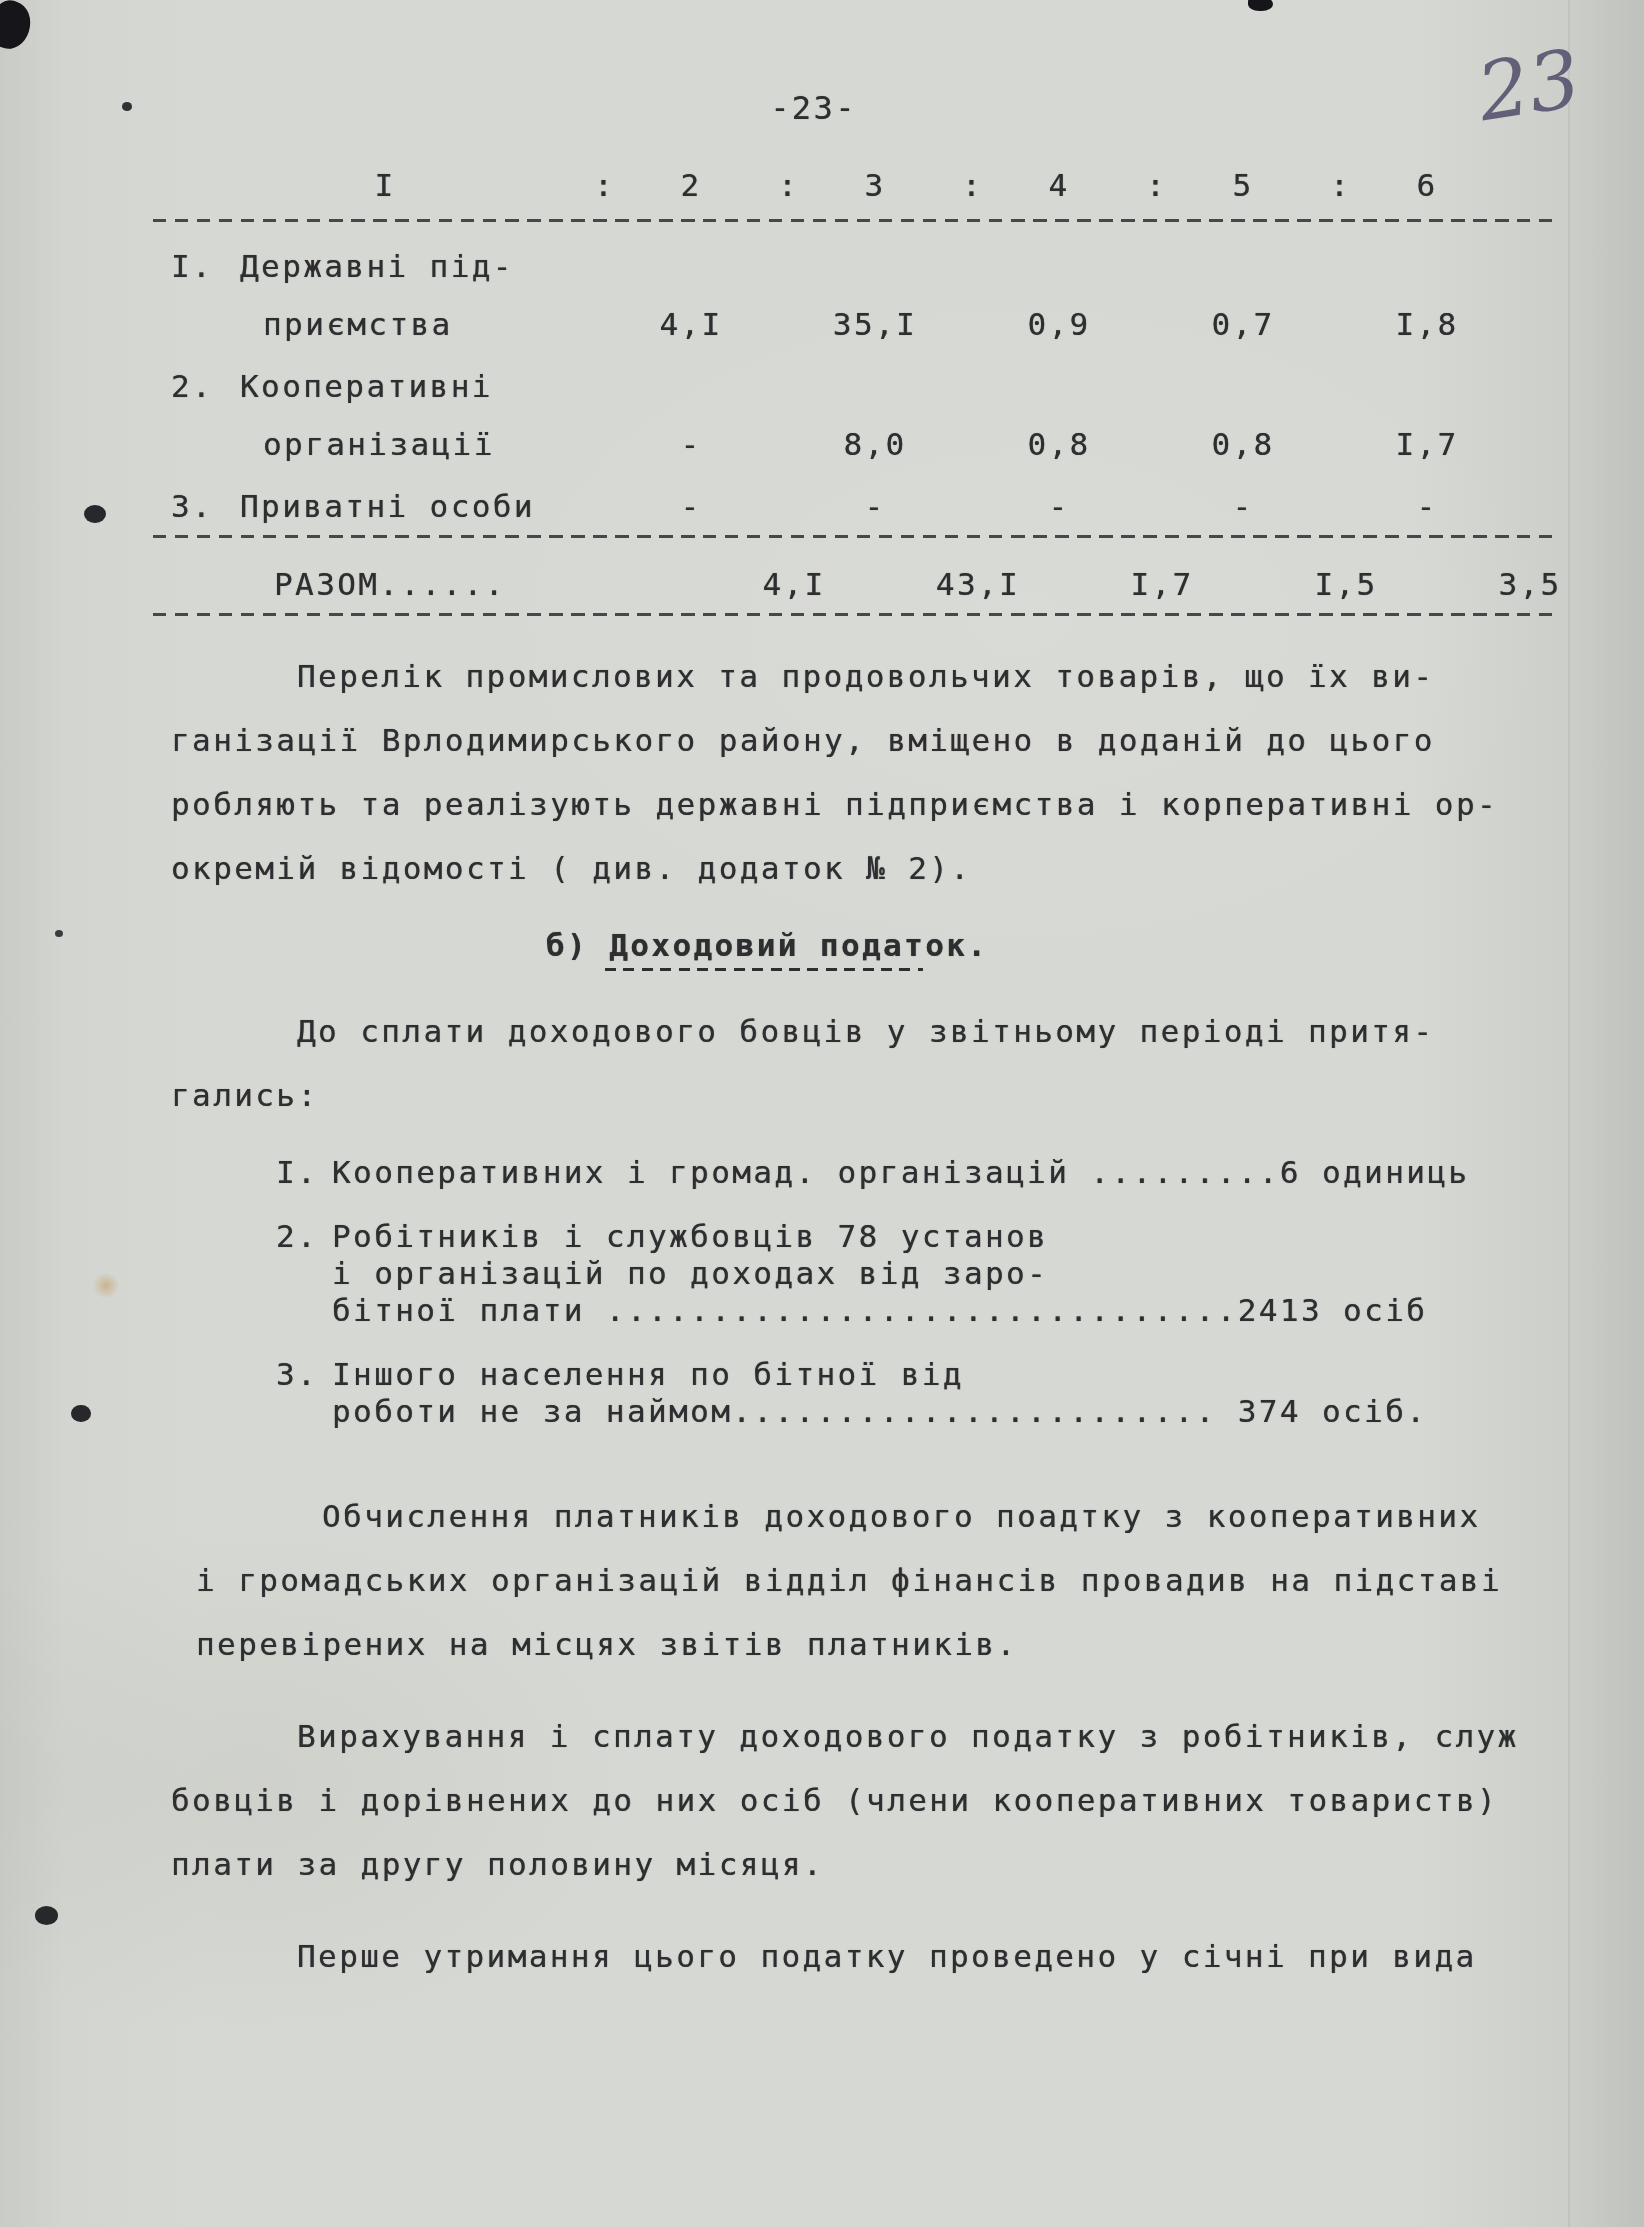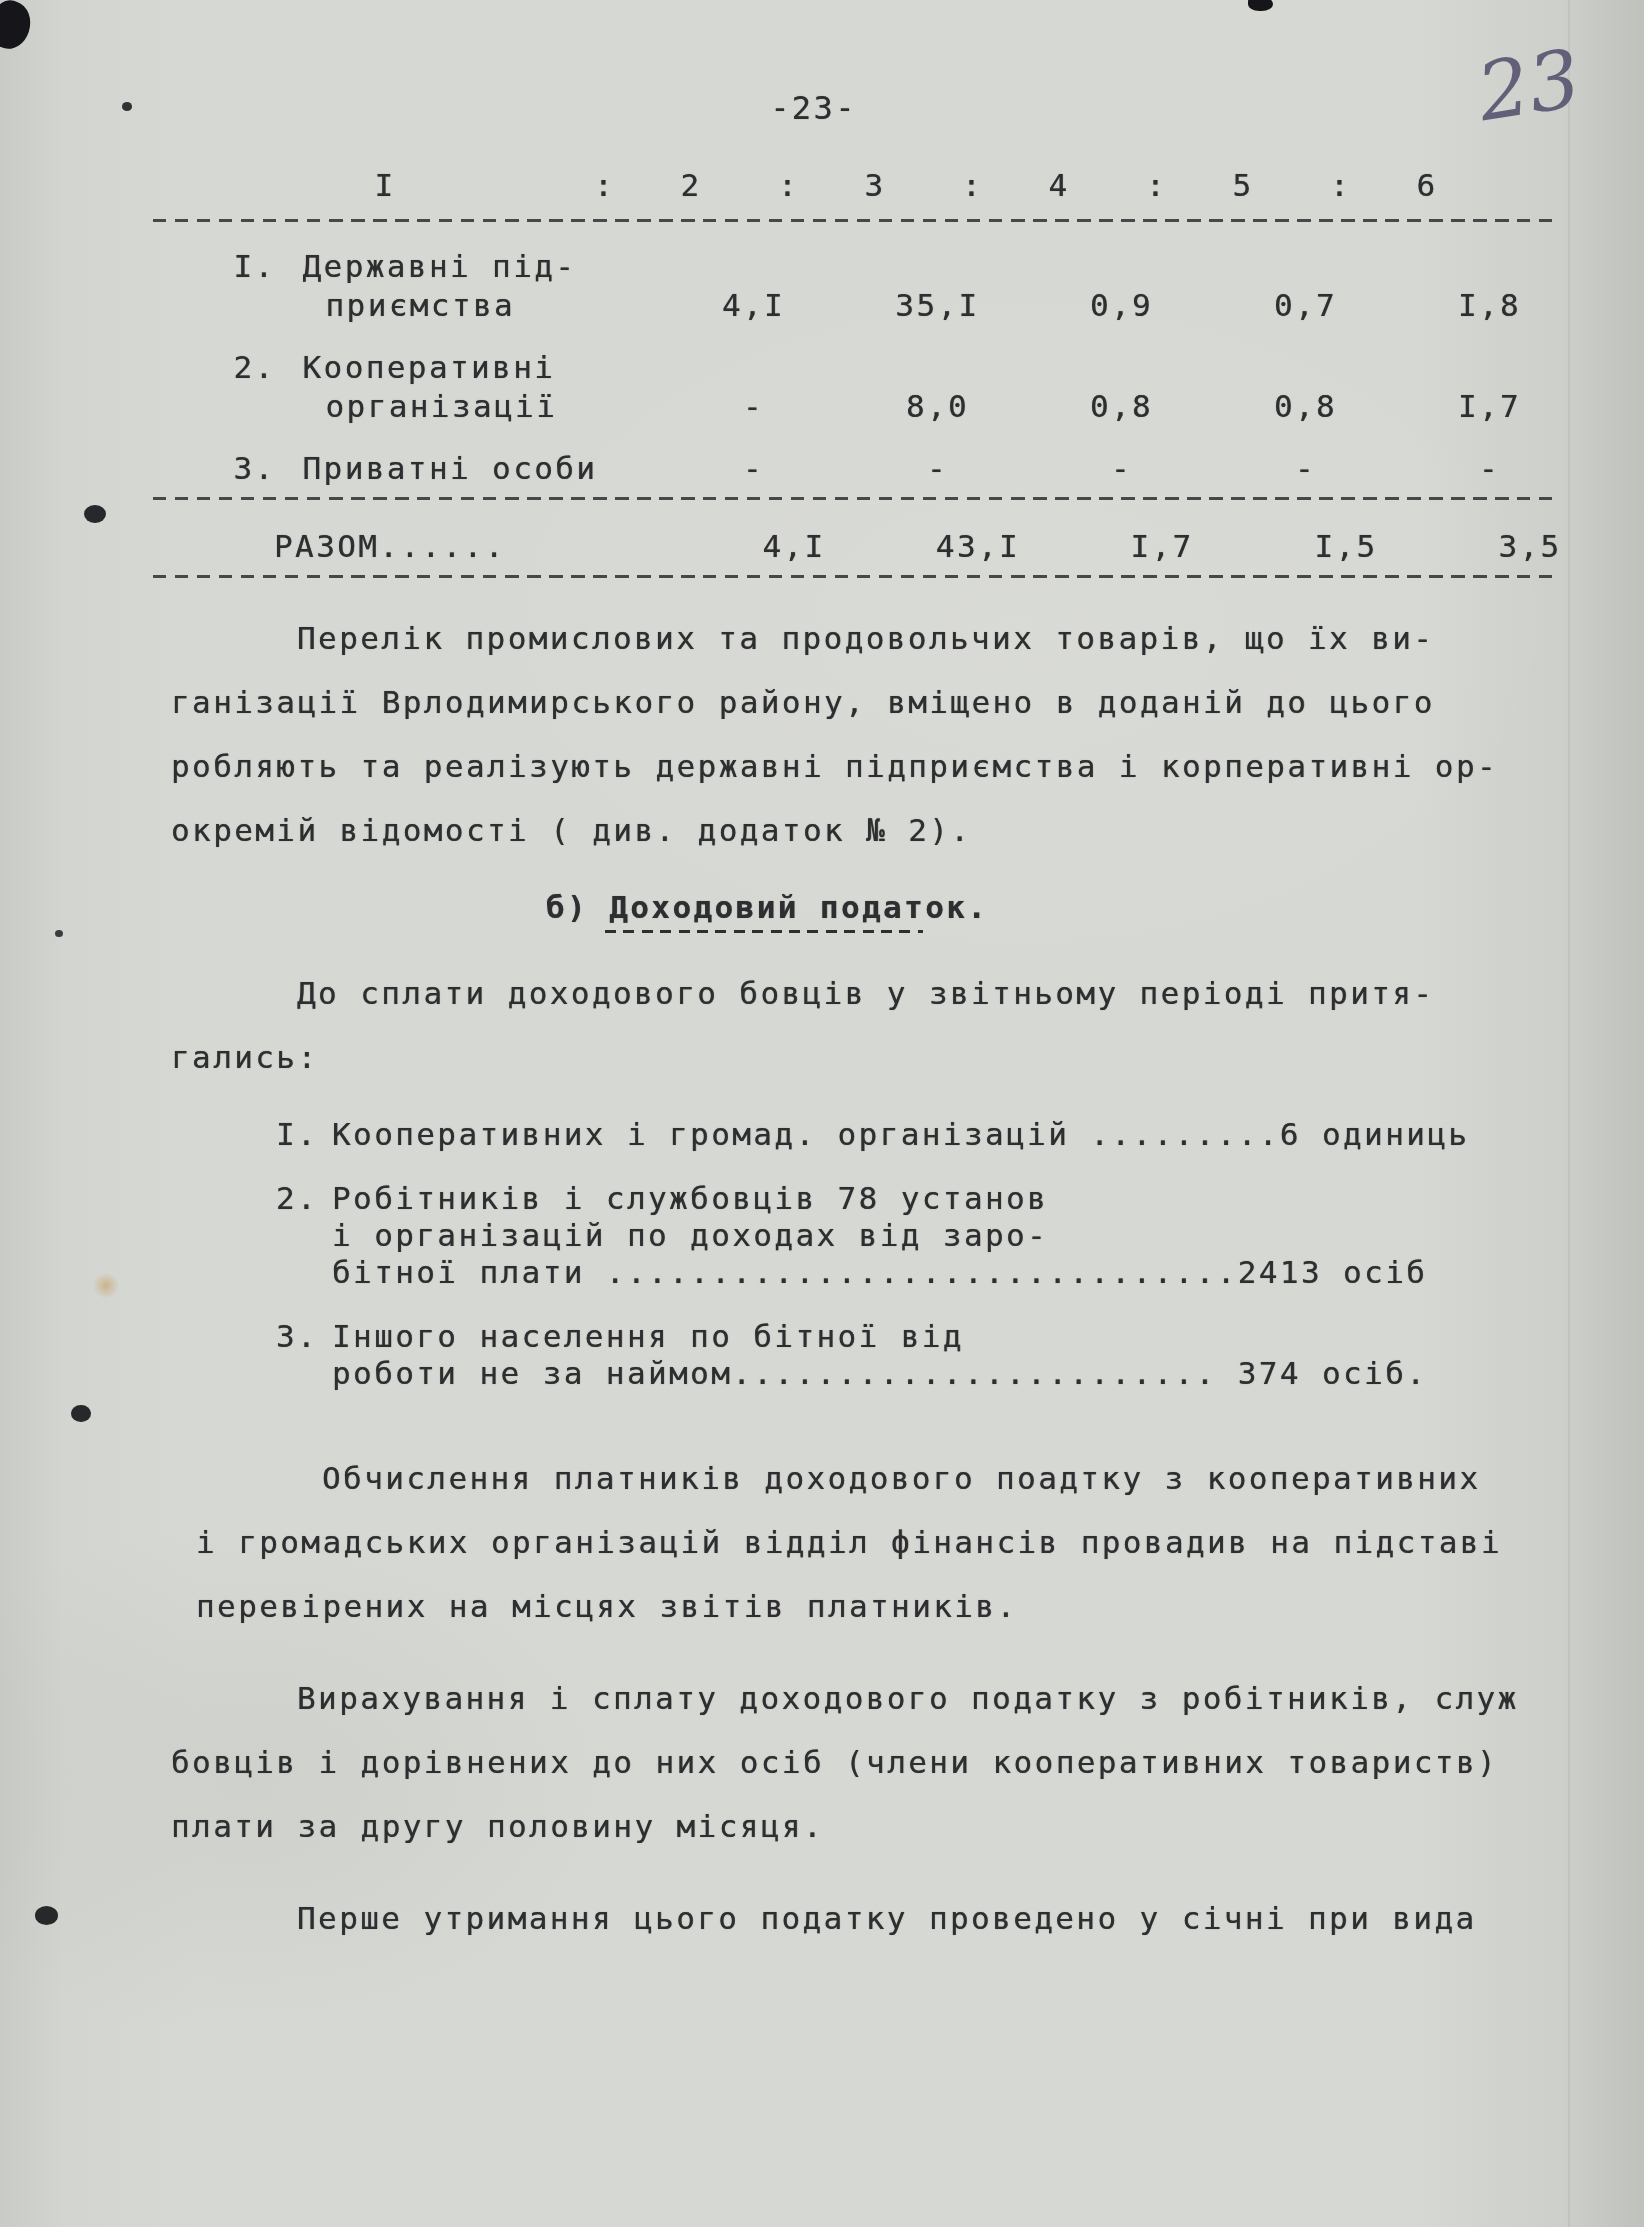--- a/index.html
+++ b/index.html
@@ -73,7 +73,7 @@
   .ul-1 { width: 202px; margin-left: 59px; }
   .ul-2 { width: 184px; margin-left: 59px; }
 
-  .t-body-row { margin-top: 26px; justify-content: center; }
+  .t-body-row { margin-top: 26px; }
   .row-num { display: inline-block; width: 69px; }
   .lbl-l2 { padding-left: 92px; margin-top: 3px; }
   .t-total { margin-top: 28px; }

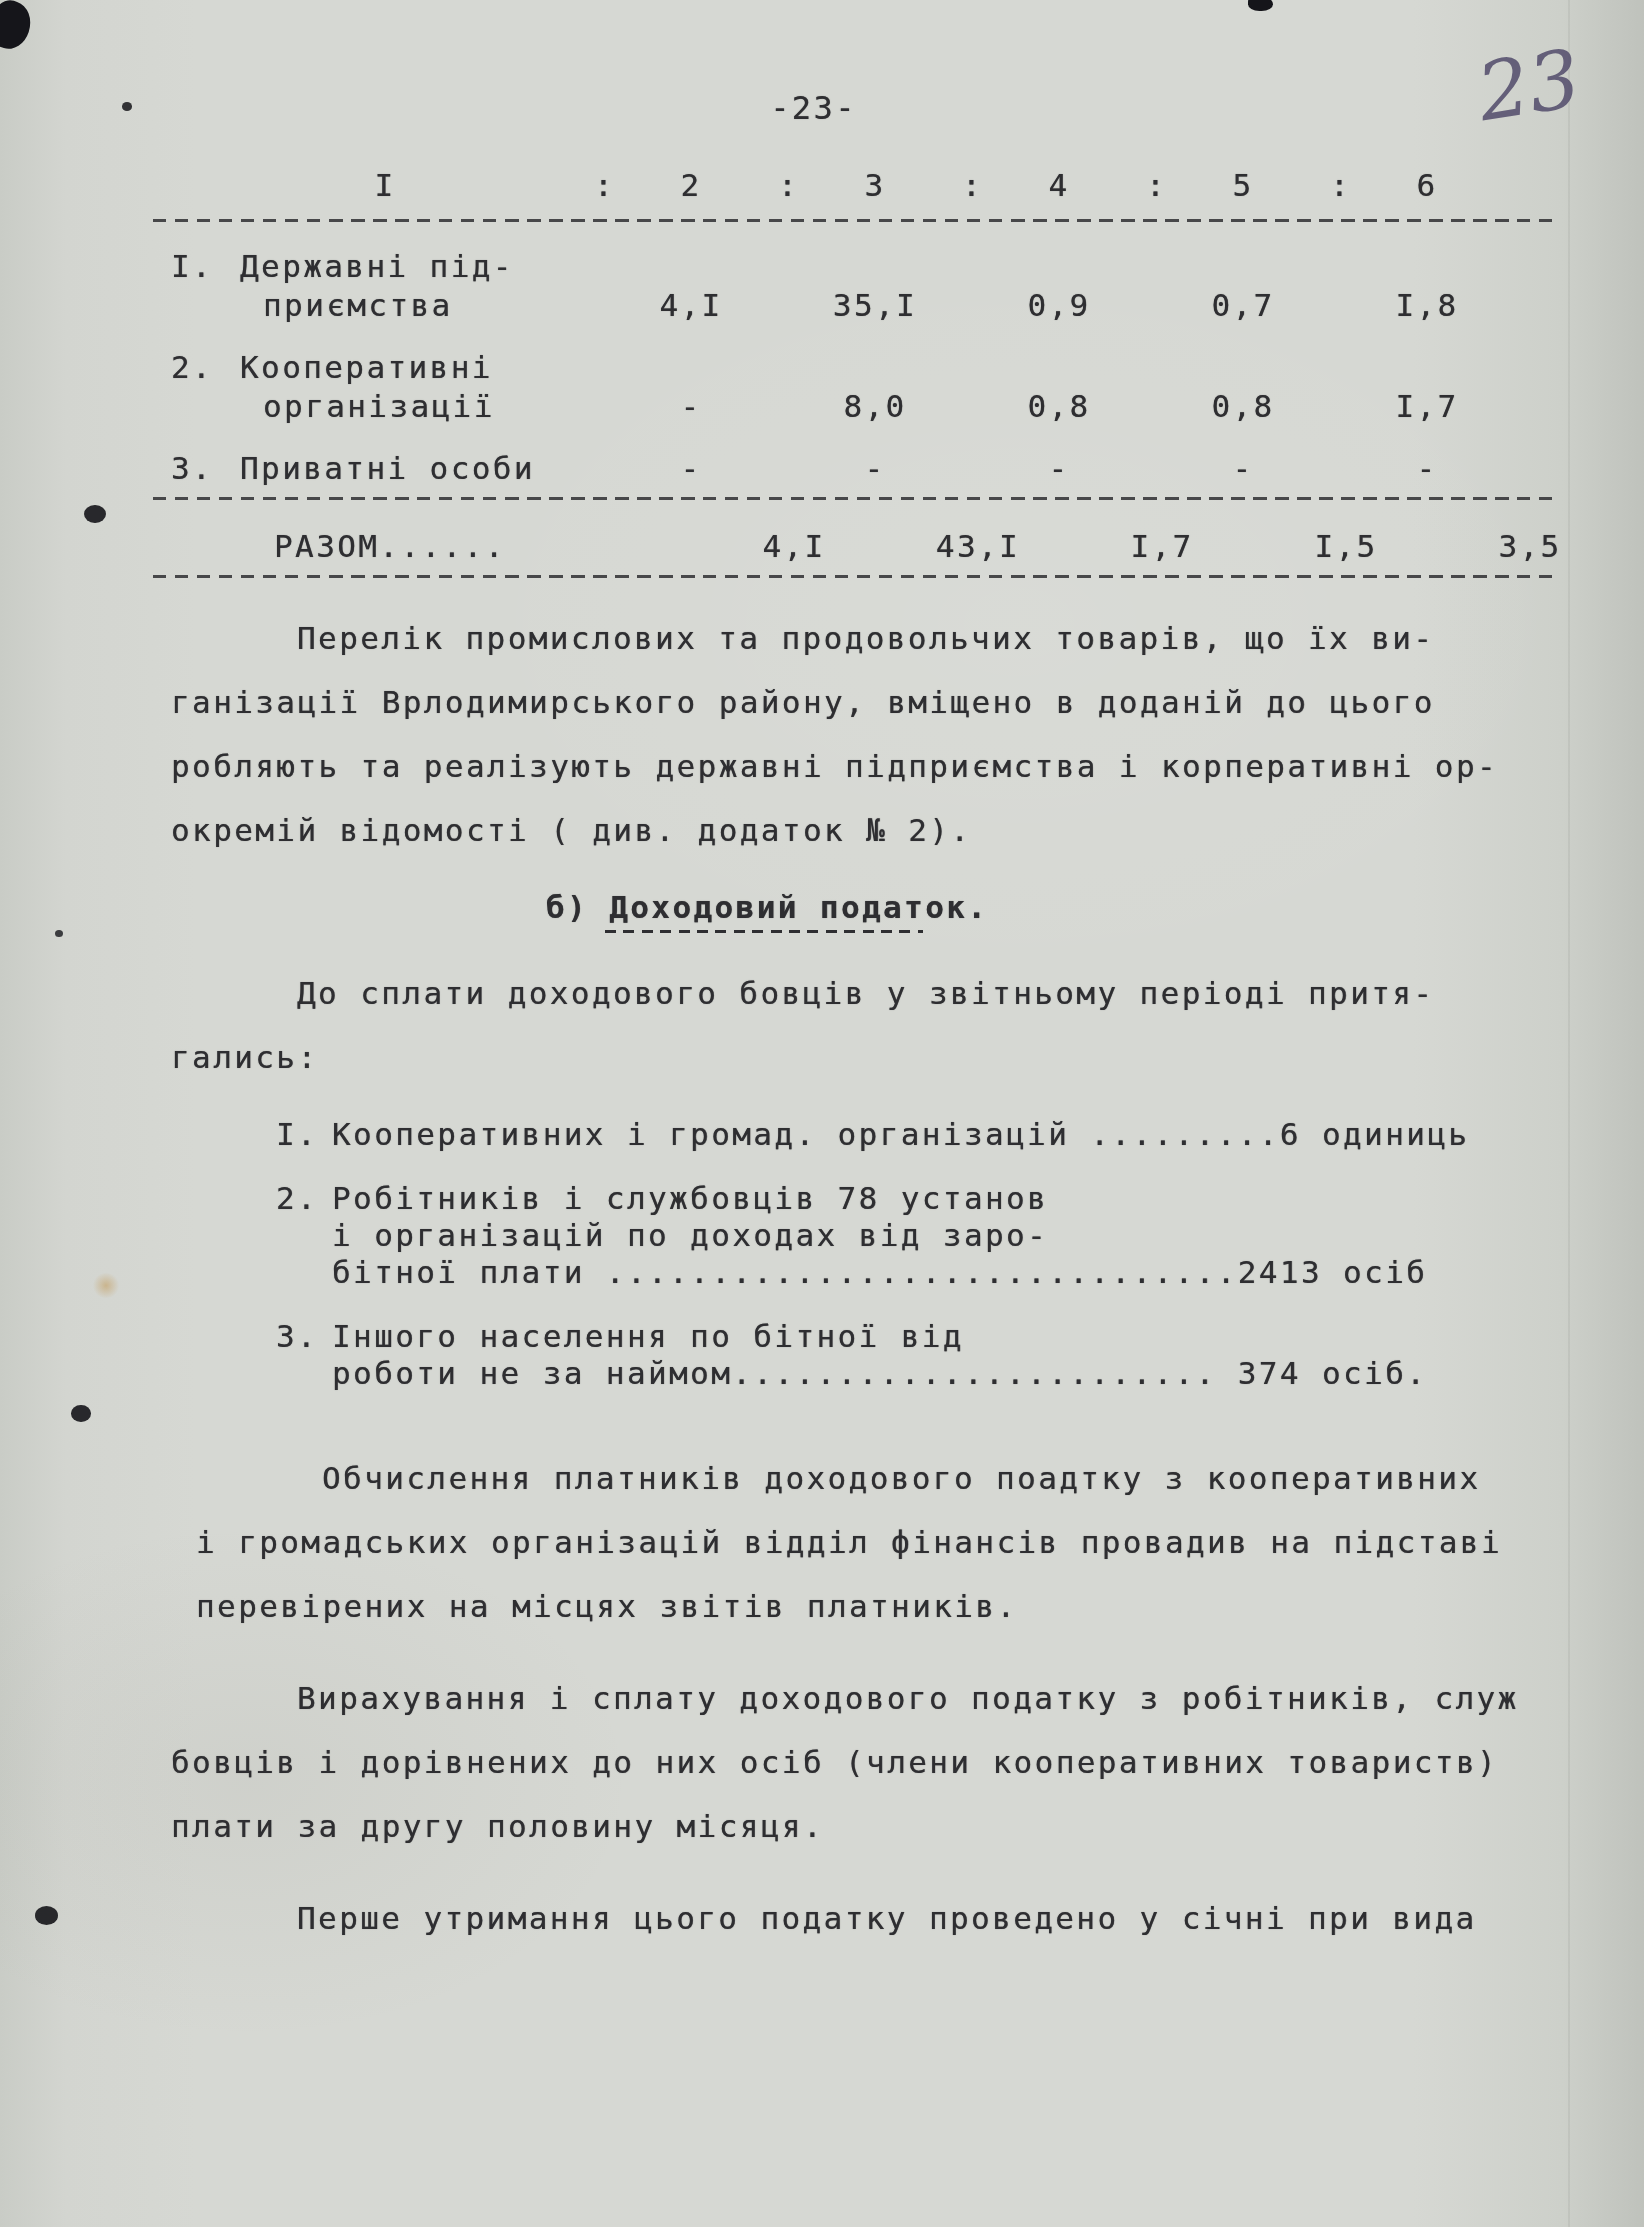--- a/index.html
+++ b/index.html
@@ -75,7 +75,7 @@
 
   .t-body-row { margin-top: 26px; }
   .row-num { display: inline-block; width: 69px; }
-  .lbl-l2 { padding-left: 92px; margin-top: 3px; }
+  .lbl-l2 { padding-left: 92px; margin-top: 22px; }
   .t-total { margin-top: 28px; }
   .t-total .t-label { padding-left: 103px; }
 

